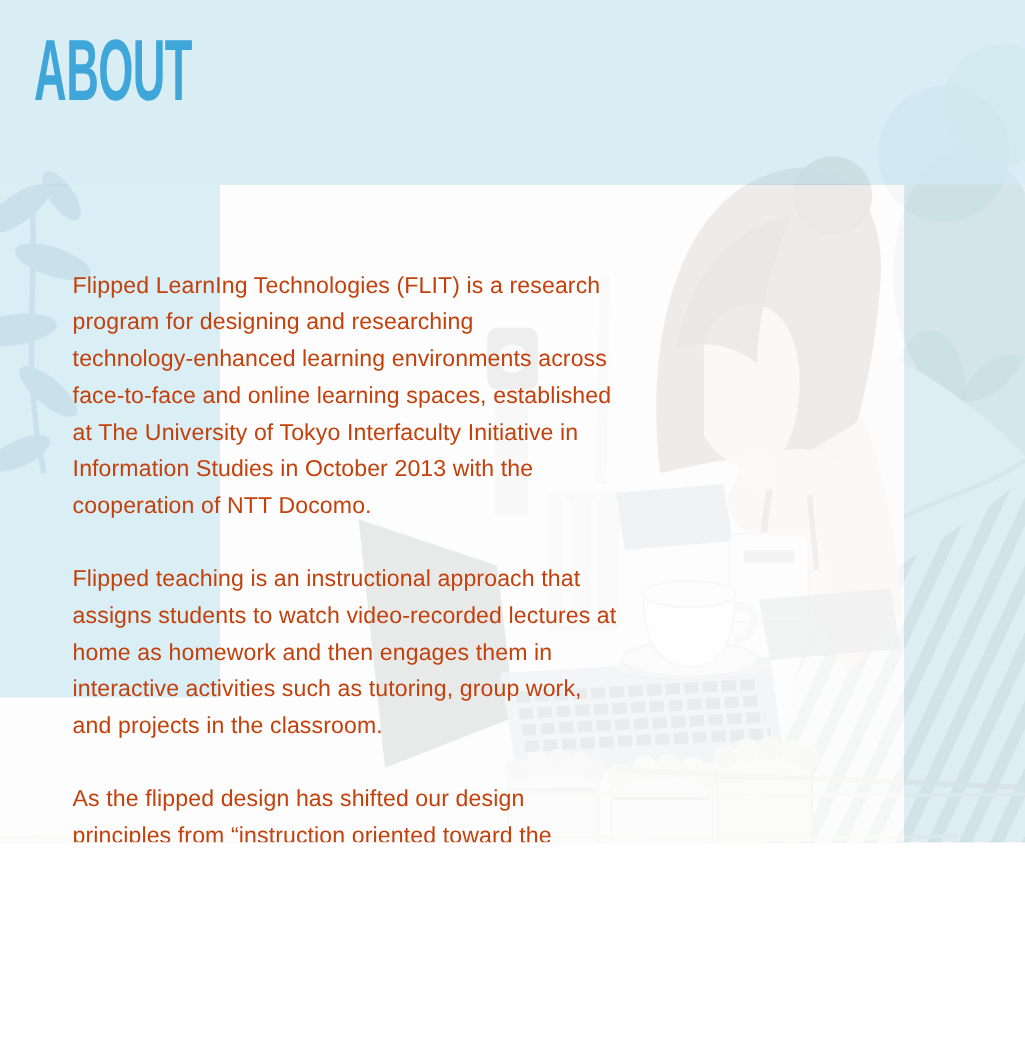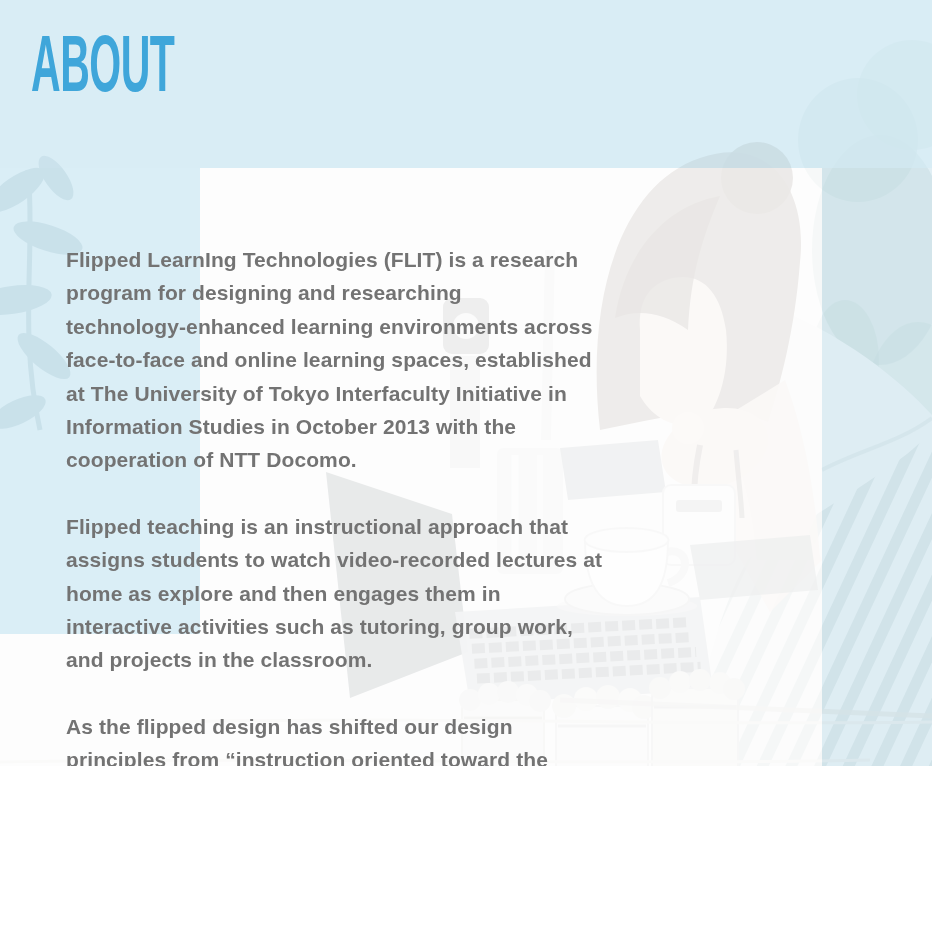--- a/index.html
+++ b/index.html
@@ -23,7 +23,7 @@
   }
   .text{
     position:absolute;z-index:2;left:66px;top:243px;width:660px;
-    font-size:21px;line-height:33.4px;color:#737373;letter-spacing:0.1px;font-weight:bold;
+    font-size:21px;line-height:33.4px;color:#c2410c;letter-spacing:0.1px;
   }
   .text p{margin:0 0 33px 0;white-space:pre-line;}
 </style>

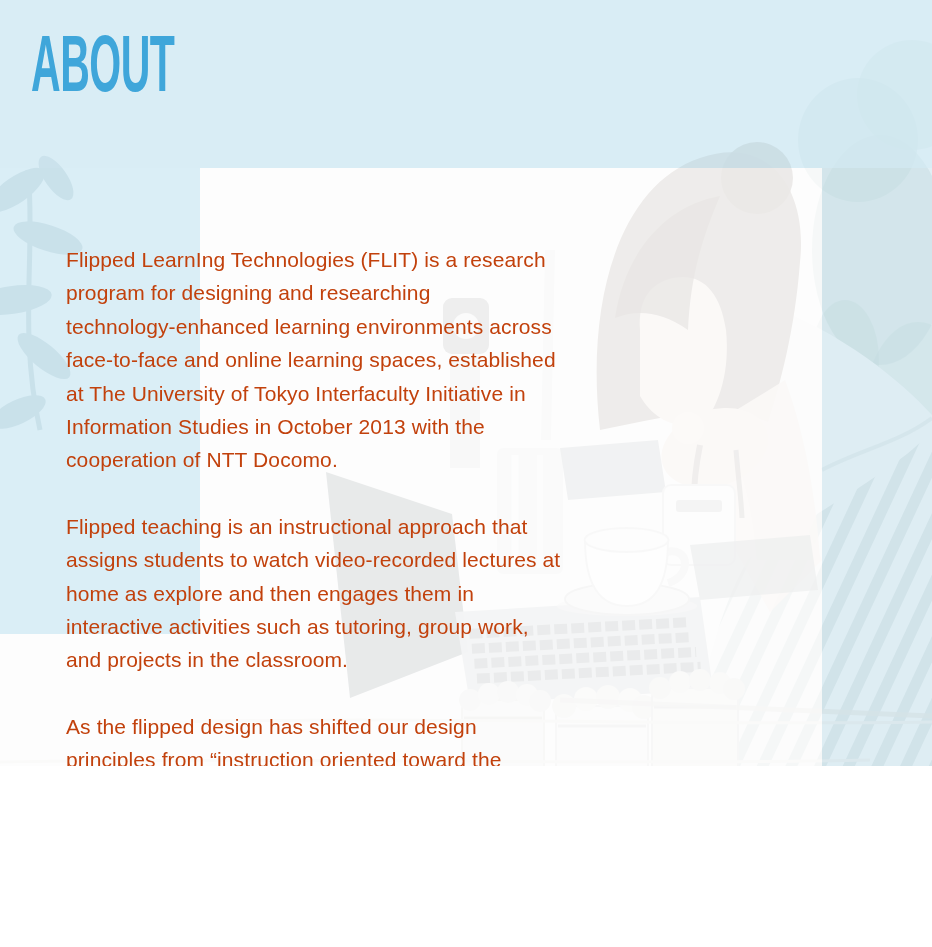--- a/index.html
+++ b/index.html
@@ -186,7 +186,7 @@
 cooperation of NTT Docomo.</p>
     <p>Flipped teaching is an instructional approach that
 assigns students to watch video-recorded lectures at
-home as explore and then engages them in
+home as homework and then engages them in
 interactive activities such as tutoring, group work,
 and projects in the classroom.</p>
     <p>As the flipped design has shifted our design

